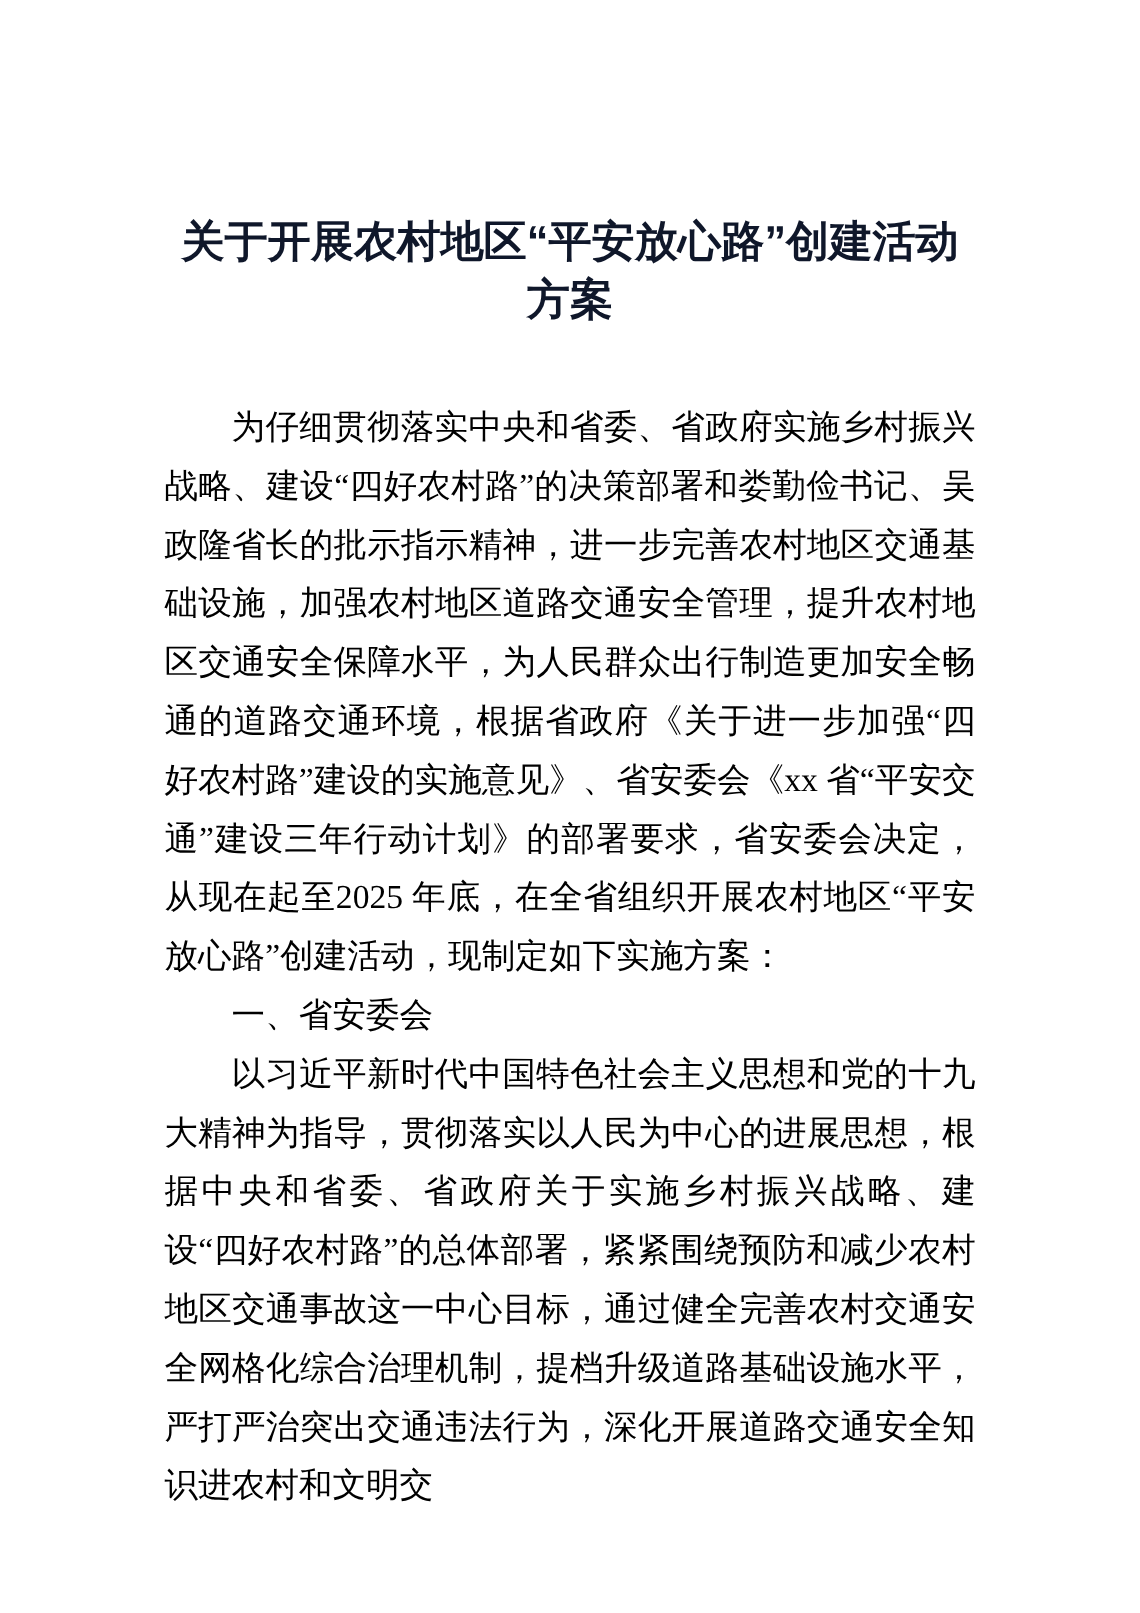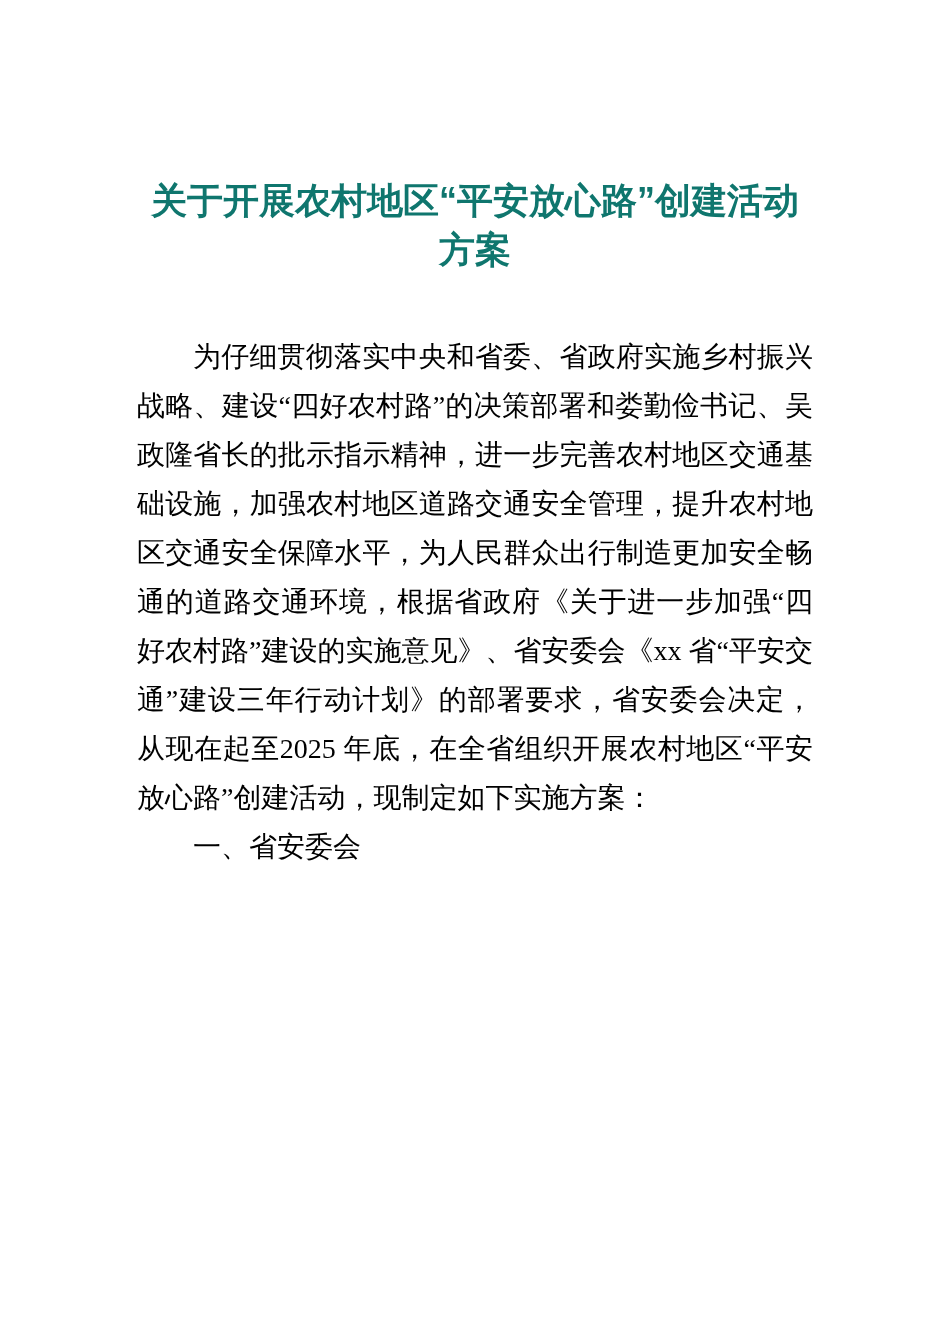--- a/index.html
+++ b/index.html
@@ -27,7 +27,7 @@
     font-size: 36px;
     line-height: 49px;
     text-align: center;
-    color: #0f766e;
+    color: #0f172a;
   }
   .doc-body {
     margin-top: 58px;

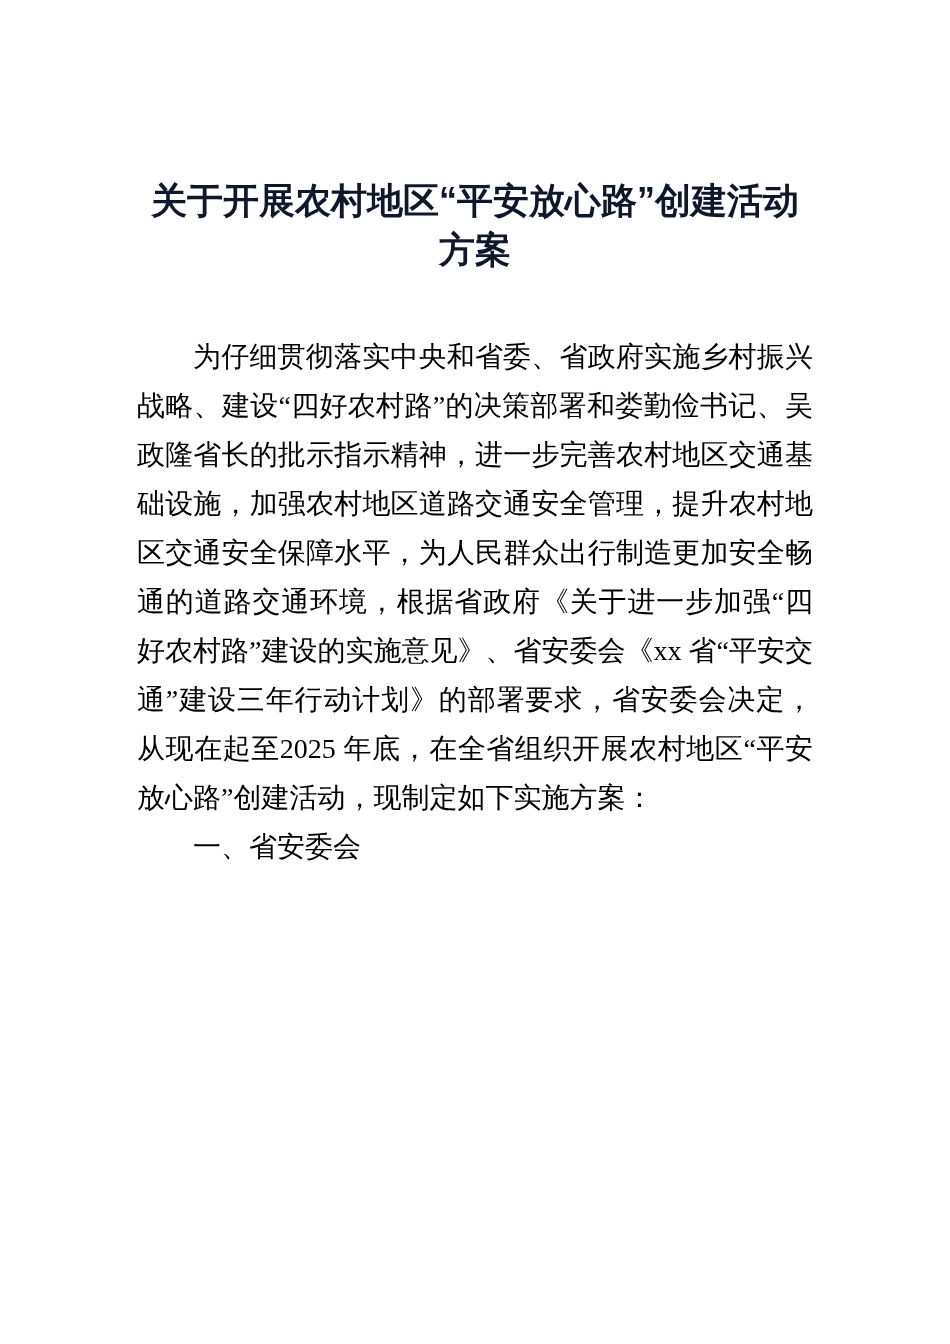--- a/index.html
+++ b/index.html
@@ -52,6 +52,7 @@
   <div class="doc-body">
     <p class="para">为仔细贯彻落实中央和省委、省政府实施乡村振兴战略、建设“四好农村路”的决策部署和娄勤俭书记、吴政隆省长的批示指示精神，进一步完善农村地区交通基础设施，加强农村地区道路交通安全管理，提升农村地区交通安全保障水平，为人民群众出行制造更加安全畅通的道路交通环境，根据省政府《关于进一步加强“四好农村路”建设的实施意见》、省安委会《xx 省“平安交通”建设三年行动计划》的部署要求，省安委会决定，从现在起至2025 年底，在全省组织开展农村地区“平安放心路”创建活动，现制定如下实施方案：</p>
     <p class="para">一、省安委会</p>
+    <p class="para">以习近平新时代中国特色社会主义思想和党的十九大精神为指导，贯彻落实以人民为中心的进展思想，根据中央和省委、省政府关于实施乡村振兴战略、建设“四好农村路”的总体部署，紧紧围绕预防和减少农村地区交通事故这一中心目标，通过健全完善农村交通安全网格化综合治理机制，提档升级道路基础设施水平，严打严治突出交通违法行为，深化开展道路交通安全知识进农村和文明交</p>
   </div>
 </div>
 

